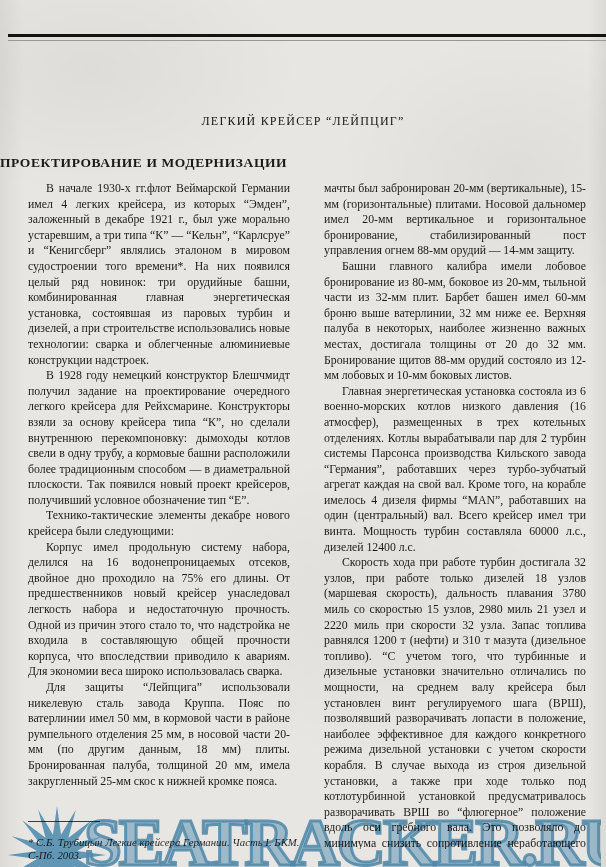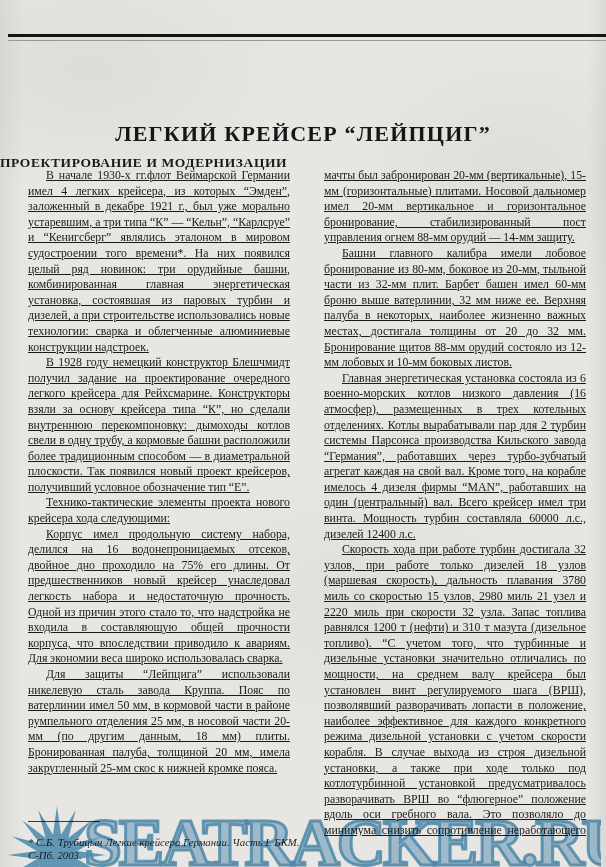--- a/index.html
+++ b/index.html
@@ -18,7 +18,7 @@
   .rule-thin{position:absolute;left:8px;right:0;top:40px;height:1px;background:#9a9893;}
   .title{
     position:absolute;left:0;right:0;top:106px;text-align:center;
-    font-size:22px;font-weight:bold;letter-spacing:1.2px;color:#161616;
+    font-size:12px;font-weight:normal;letter-spacing:1.2px;color:#161616;
   }
   .subtitle{
     position:absolute;left:0;right:0;top:144px;text-align:left;

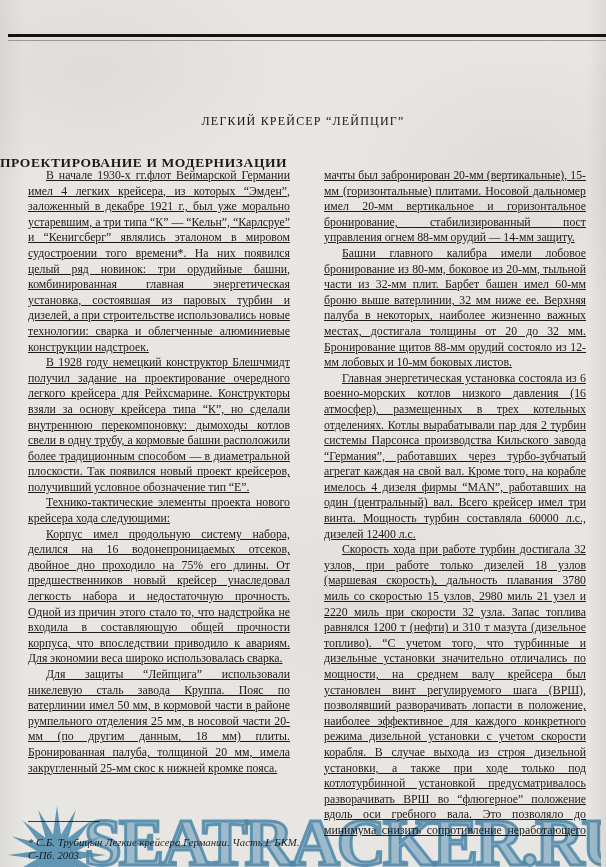--- a/index.html
+++ b/index.html
@@ -25,8 +25,8 @@
     font-size:13.5px;font-weight:bold;letter-spacing:0.6px;color:#1a1a1a;
   }
   .columns{
-    position:absolute;left:28px;top:168px;width:558px;
-    display:flex;gap:24px;text-decoration:underline;
+    position:absolute;left:28px;top:181px;width:558px;
+    display:flex;gap:24px;
   }
   .col{flex:1 1 0;height:652px;overflow:hidden;}
   .col-right{height:668px;margin-left:10px;}

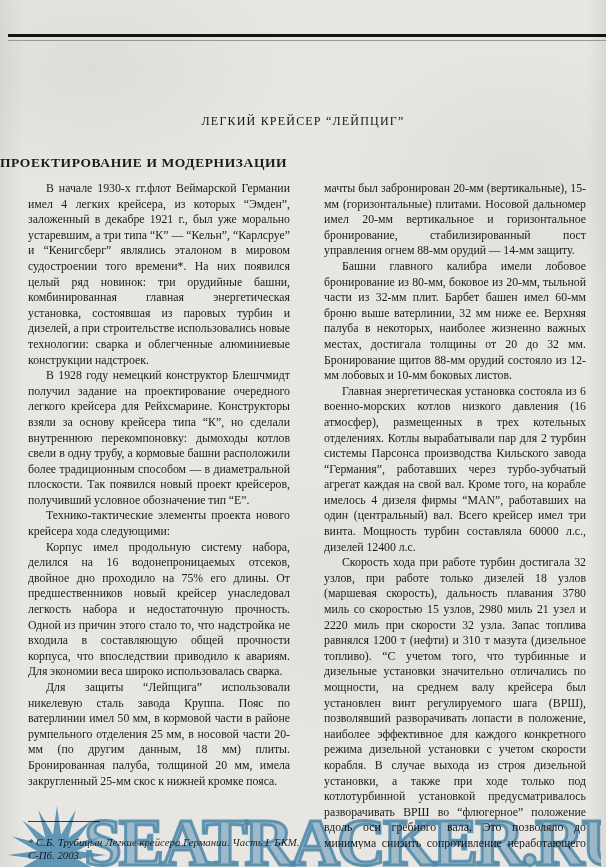--- a/index.html
+++ b/index.html
@@ -67,7 +67,7 @@
   <div class="col col-left">
       <p class="para indent">В начале 1930-х гг.флот Веймарской Германии имел 4 легких крейсера, из которых “Эмден”, заложенный в декабре 1921 г., был уже морально устаревшим, а три типа “К” — “Кельн”, “Карлсруе” и “Кенигсберг” являлись эталоном в мировом судостроении того времени*. На них появился целый ряд новинок: три орудийные башни, комбинированная главная энергетическая установка, состоявшая из паровых турбин и дизелей, а при строительстве использовались новые технологии: сварка и облегченные алюминиевые конструкции надстроек.</p>
       <p class="para indent">В 1928 году немецкий конструктор Блешчмидт получил задание на проектирование очередного легкого крейсера для Рейхсмарине. Конструкторы взяли за основу крейсера типа “К”, но сделали внутреннюю перекомпоновку: дымоходы котлов свели в одну трубу, а кормовые башни расположили более традиционным способом — в диаметральной плоскости. Так появился новый проект крейсеров, получивший условное обозначение тип “Е”.</p>
-      <p class="para indent">Технико-тактические элементы проекта нового крейсера хода следующими:</p>
+      <p class="para indent">Технико-тактические элементы декабре нового крейсера были следующими:</p>
       <p class="para indent">Корпус имел продольную систему набора, делился на 16 водонепроницаемых отсеков, двойное дно проходило на 75% его длины. От предшественников новый крейсер унаследовал легкость набора и недостаточную прочность. Одной из причин этого стало то, что надстройка не входила в составляющую общей прочности корпуса, что впоследствии приводило к авариям. Для экономии веса широко использовалась сварка.</p>
       <p class="para indent">Для защиты “Лейпцига” использовали никелевую сталь завода Круппа. Пояс по ватерлинии имел 50 мм, в кормовой части в районе румпельного отделения 25 мм, в носовой части 20-мм (по другим данным, 18 мм) плиты. Бронированная палуба, толщиной 20 мм, имела закругленный 25-мм скос к нижней кромке пояса.</p>
     </div>

